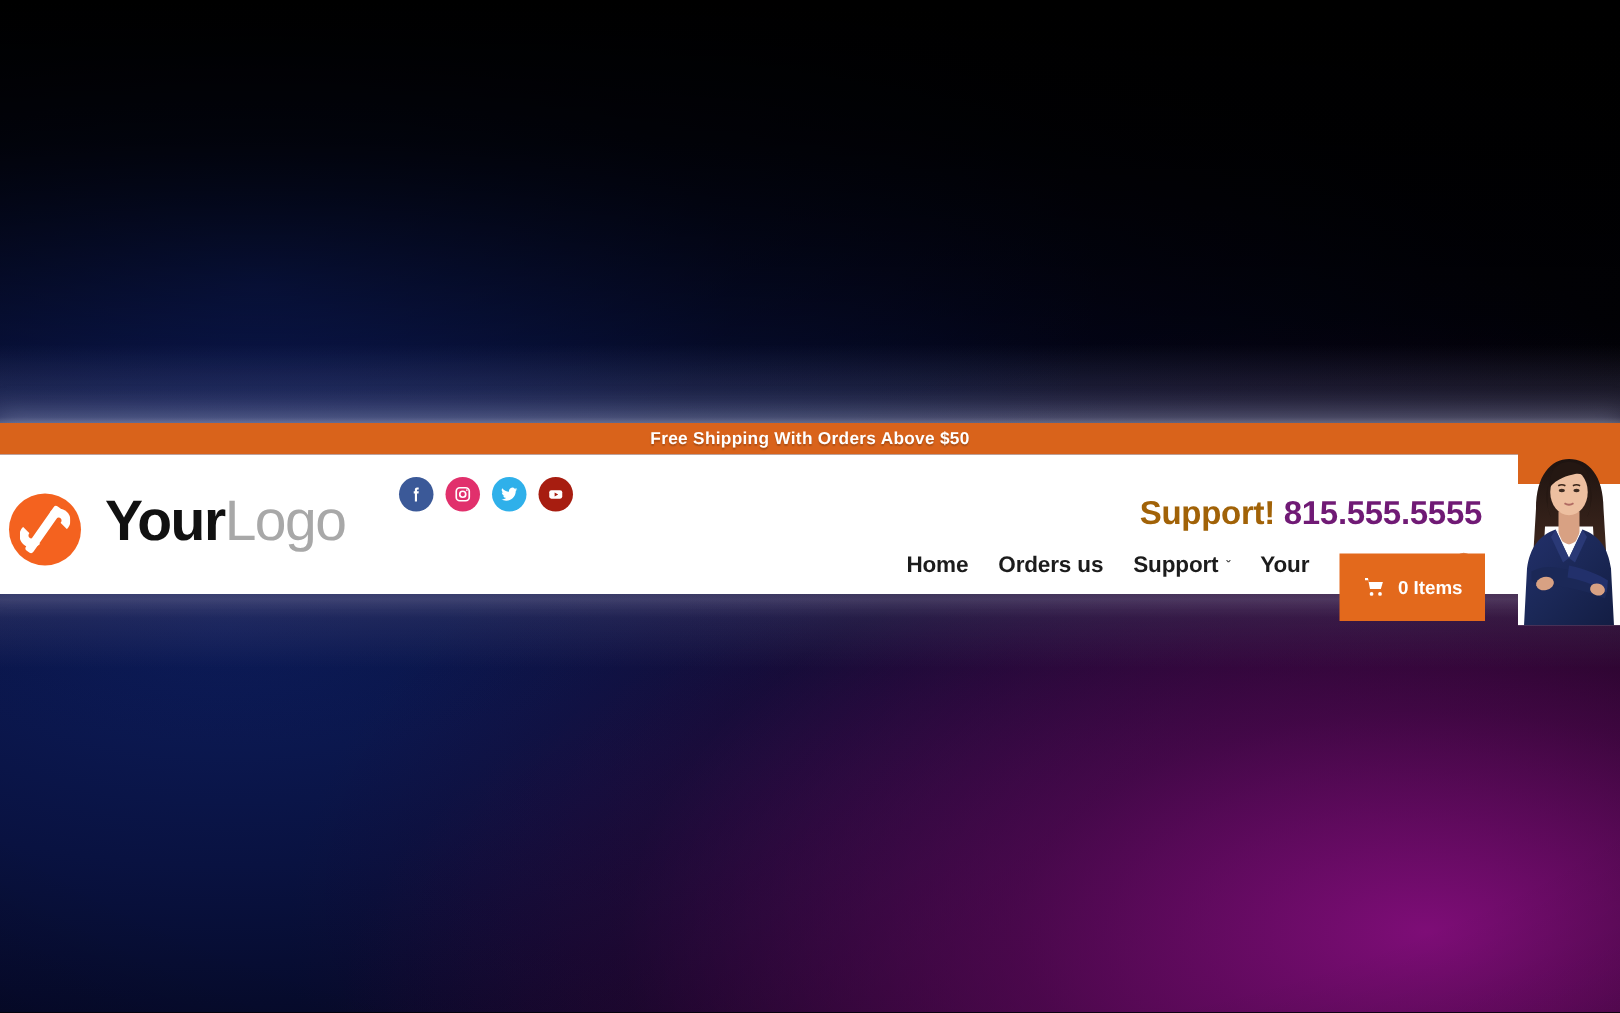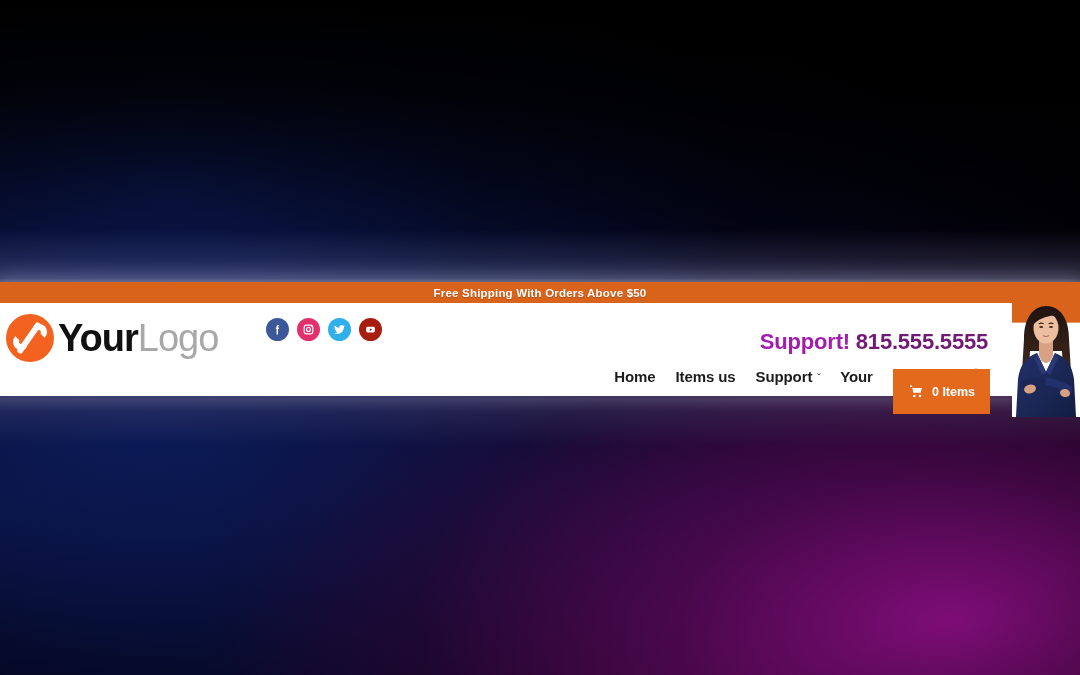--- a/index.html
+++ b/index.html
@@ -64,7 +64,7 @@
   }
 
   
-  #logo { position:absolute; left:6px; top:11px; display:flex; align-items:center; gap:4px; }
+  #logo { position:absolute; left:6px; top:26px; display:flex; gap:16px; }
   #logo-mark {
     width:48px; height:48px; border-radius:50%;
     background:#f4621f; position:relative; overflow:hidden; flex:none;

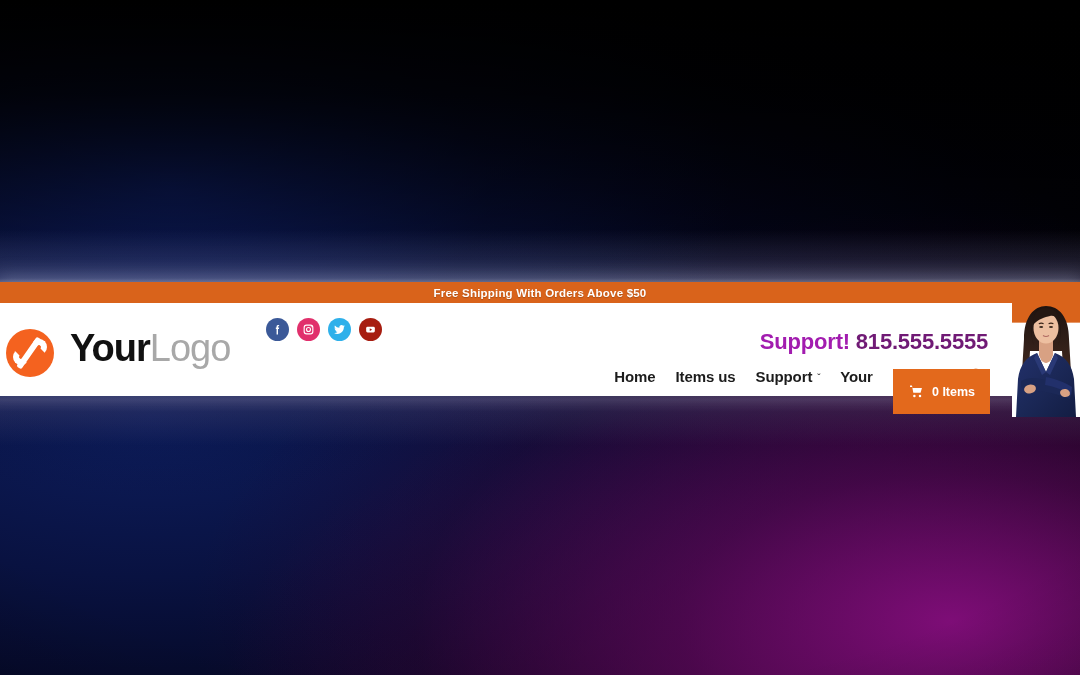--- a/index.html
+++ b/index.html
@@ -106,7 +106,7 @@
     position:absolute; right:92px; top:26px;
     font-size:22px; font-weight:bold; white-space:nowrap; letter-spacing:-.2px;
   }
-  #support .lbl { color:#a21caf; }
+  #support .lbl { color:#a16207; }
   #support .num { color:#701a75; }
 
   

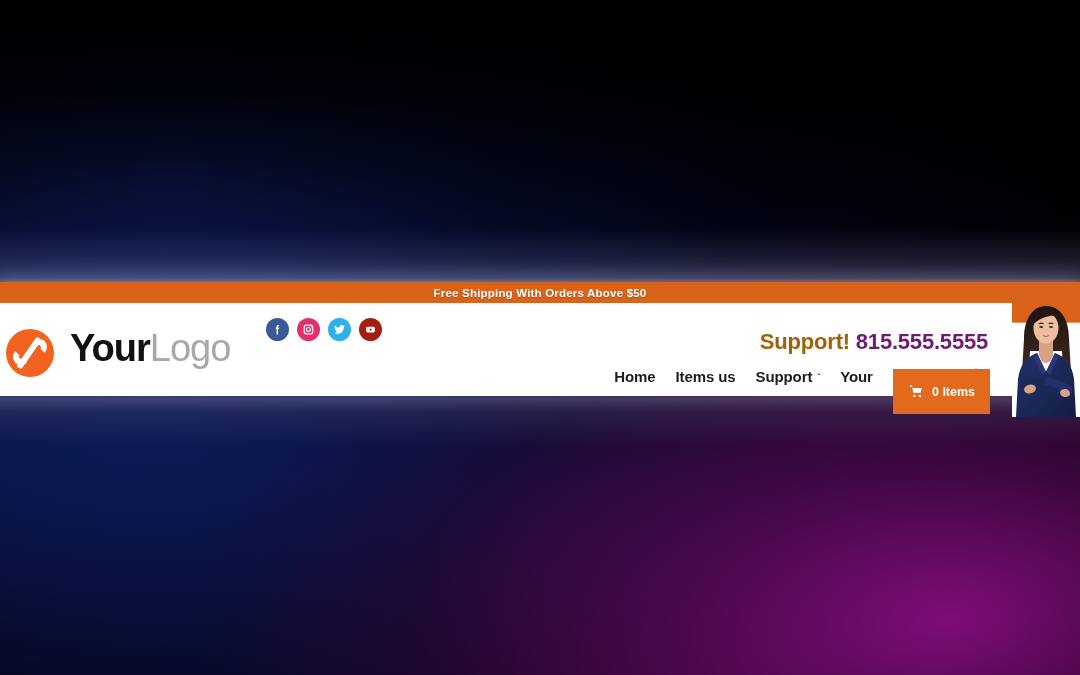--- a/index.html
+++ b/index.html
@@ -208,7 +208,7 @@
           <span>Home</span>
         </a>
         <a class="navlink">
-          <span>Items us</span>
+          <span>Orders us</span>
         </a>
         <a class="navlink">
           <span>Support</span>

